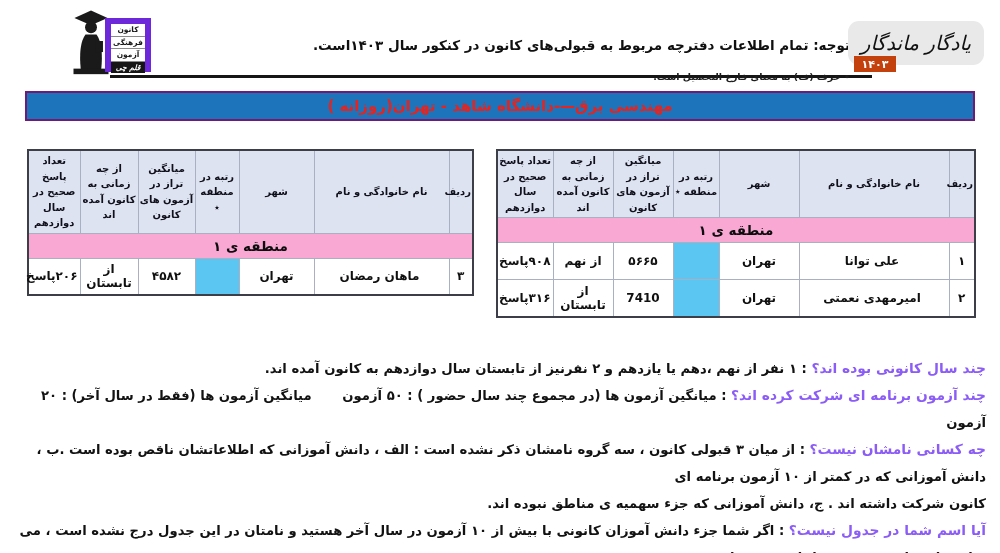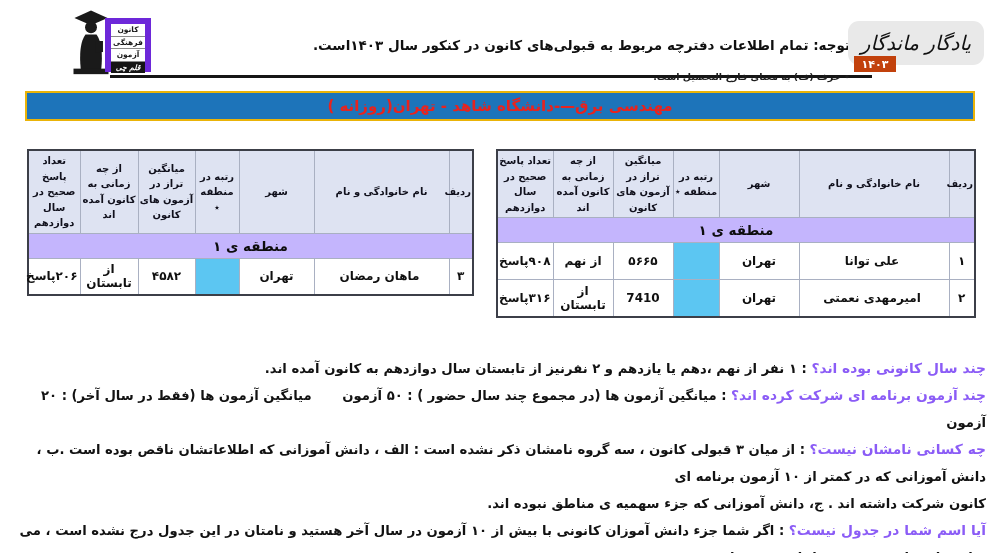--- a/index.html
+++ b/index.html
@@ -32,7 +32,7 @@
 
   
   .title-bar{position:absolute;left:25px;right:25px;top:91px;height:30px;background:#1d74ba;
-             border:2px solid #eab308;box-sizing:border-box;
+             border:2px solid #701a75;box-sizing:border-box;
              display:flex;align-items:center;justify-content:center;}
   .title-text{color:#e8231e;font-weight:bold;font-size:15px;letter-spacing:0;}
 

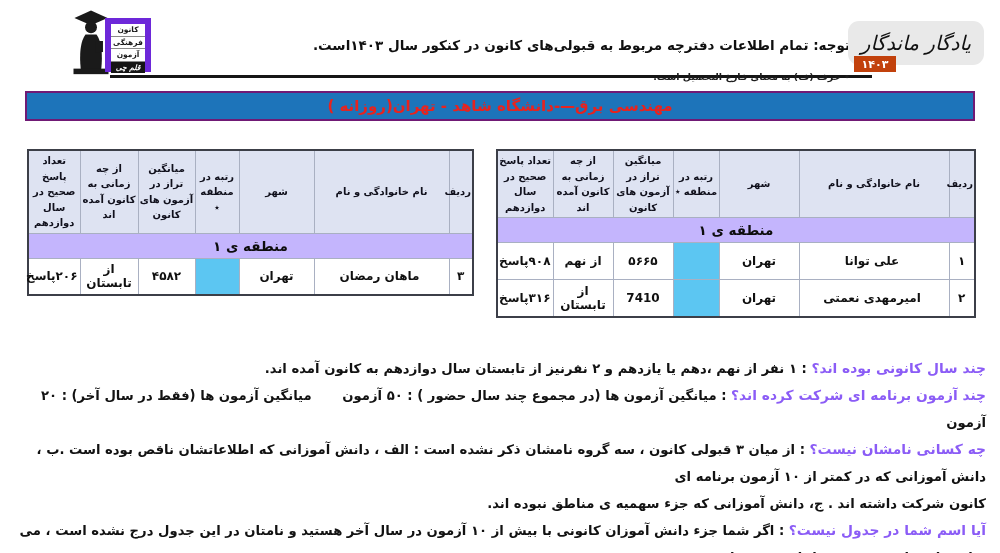--- a/index.html
+++ b/index.html
@@ -45,7 +45,7 @@
   table.tbl td{font-size:12px;font-weight:bold;color:#101010;text-align:center;
                vertical-align:middle;height:37px;padding:0 2px;}
   table.tbl td.name{text-align:center;padding-right:6px;}
-  table.tbl tr.region td{background:#c4b5fd;font-size:13.5px;font-weight:bold;height:25px;
+  table.tbl tr.region td{background:#f9a8d4;font-size:13.5px;font-weight:bold;height:25px;
                          text-align:center;color:#0d0d0d;}
   table.tbl td.rank{background:#5cc6f2;}
   .tbl-right{right:24px;width:478px;}

